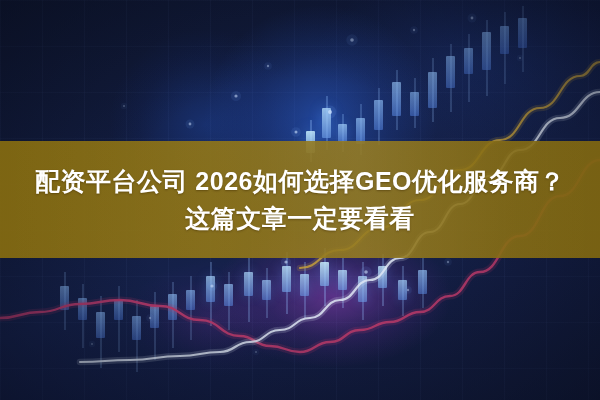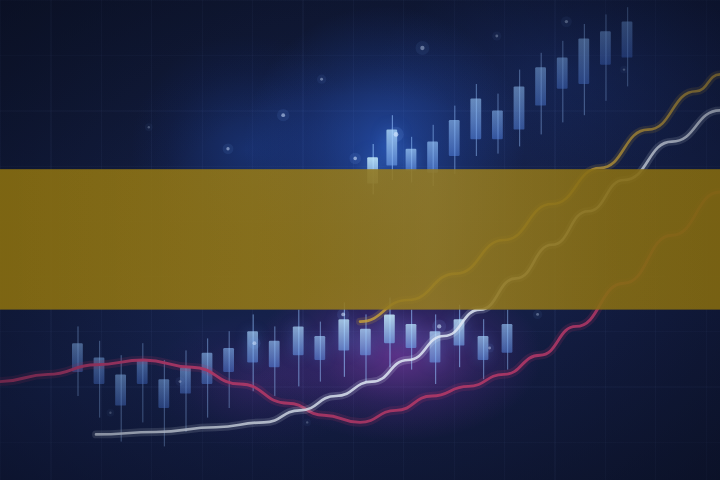--- a/index.html
+++ b/index.html
@@ -333,6 +333,7 @@
   <div id="band-sheen"></div>
 
   <div id="headline">
+    <div class="hl">配资平台公司 2026如何选择GEO优化服务商？</div>
   </div>
 
 </div>

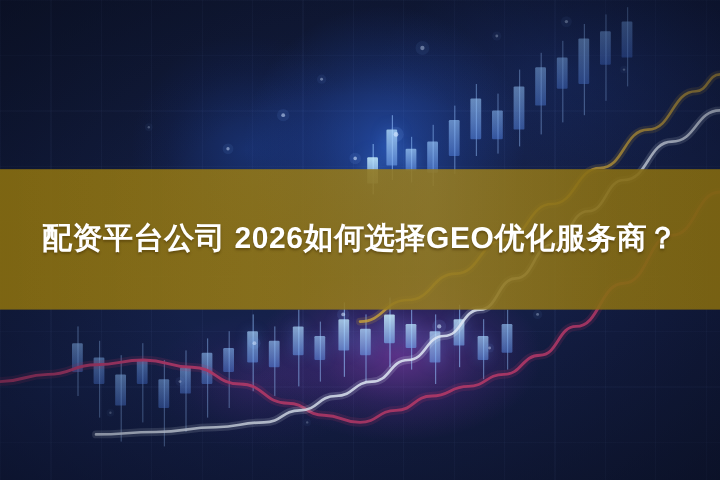--- a/index.html
+++ b/index.html
@@ -334,6 +334,7 @@
 
   <div id="headline">
     <div class="hl">配资平台公司 2026如何选择GEO优化服务商？</div>
+    <div class="hl">这篇文章一定要看看</div>
   </div>
 
 </div>

